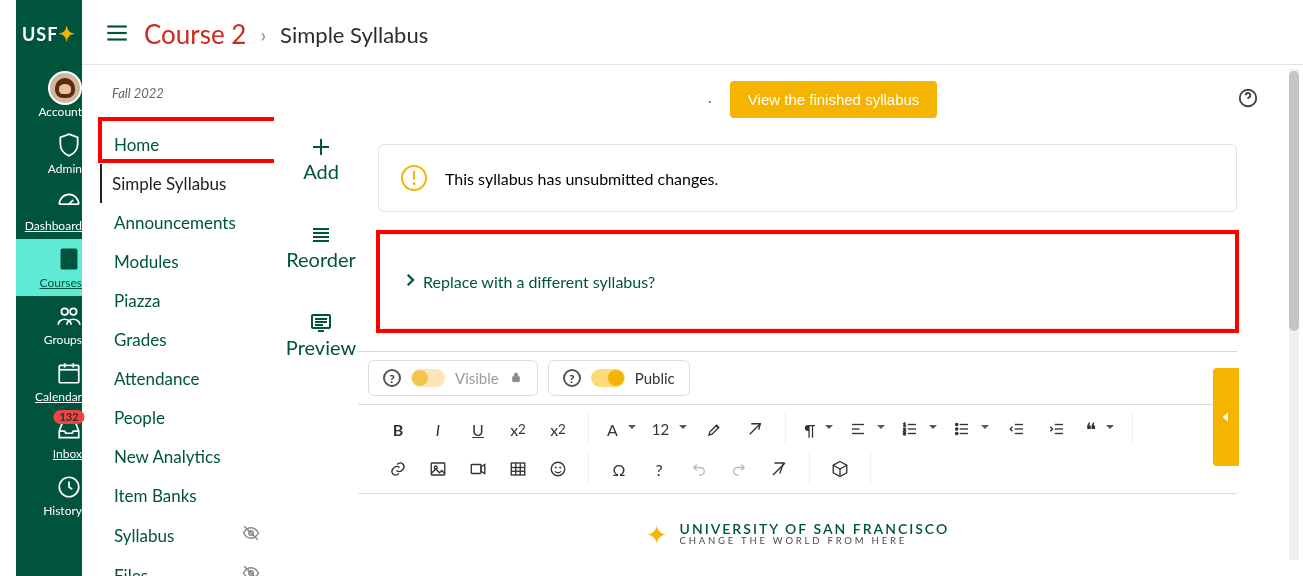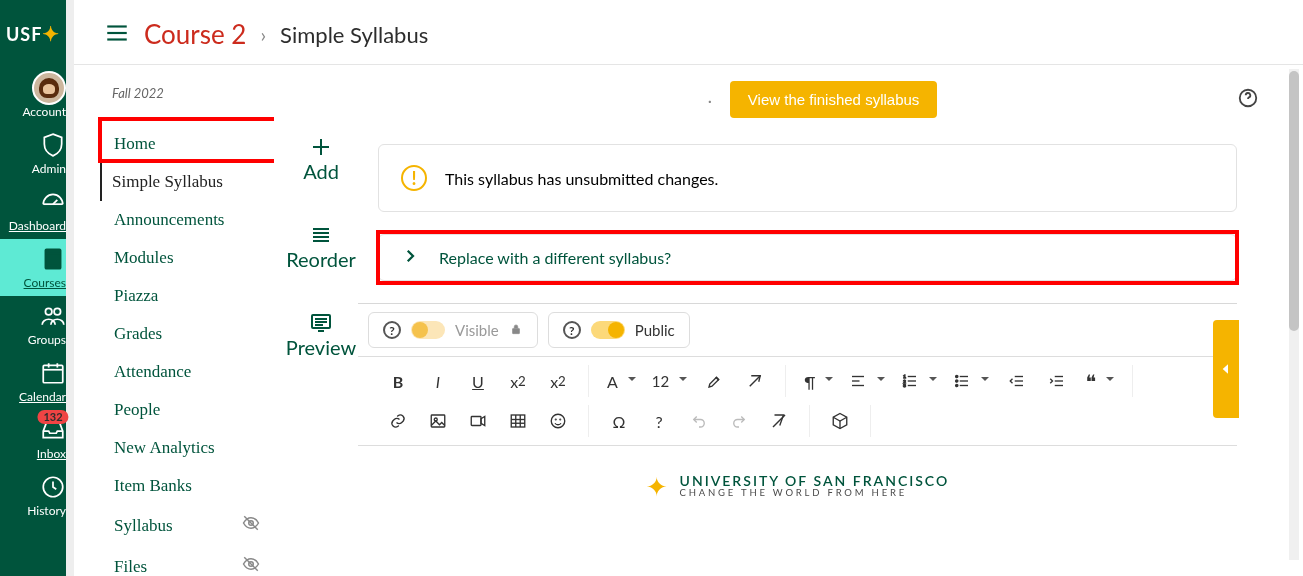--- a/index.html
+++ b/index.html
@@ -6,7 +6,7 @@
   body { font-family: "Lato", -apple-system, BlinkMacSystemFont, "Segoe UI", Helvetica, Arial, sans-serif; background: #fff; width: 1303px; height: 576px; overflow: hidden; }
 
   
-  .global-nav { position: fixed; left:0; top:0; width: 66px; height: 100%; background:#00543c; color:#fff; display:flex; flex-direction:column; align-items:center; padding-top:8px; z-index:20; }
+  .global-nav { position: fixed; left:16px; top:0; width: 66px; height: 100%; background:#00543c; color:#fff; display:flex; flex-direction:column; align-items:center; padding-top:8px; z-index:20; }
   .global-nav .logo { width:50px; height:50px; display:flex; align-items:center; justify-content:center; margin-bottom:10px;}
   .global-nav .logo-text { font-weight:700; font-size:18px; letter-spacing:1px; color:#fff; }
   .global-nav .logo-text .accent{ color:#f5b400; font-size:20px; }

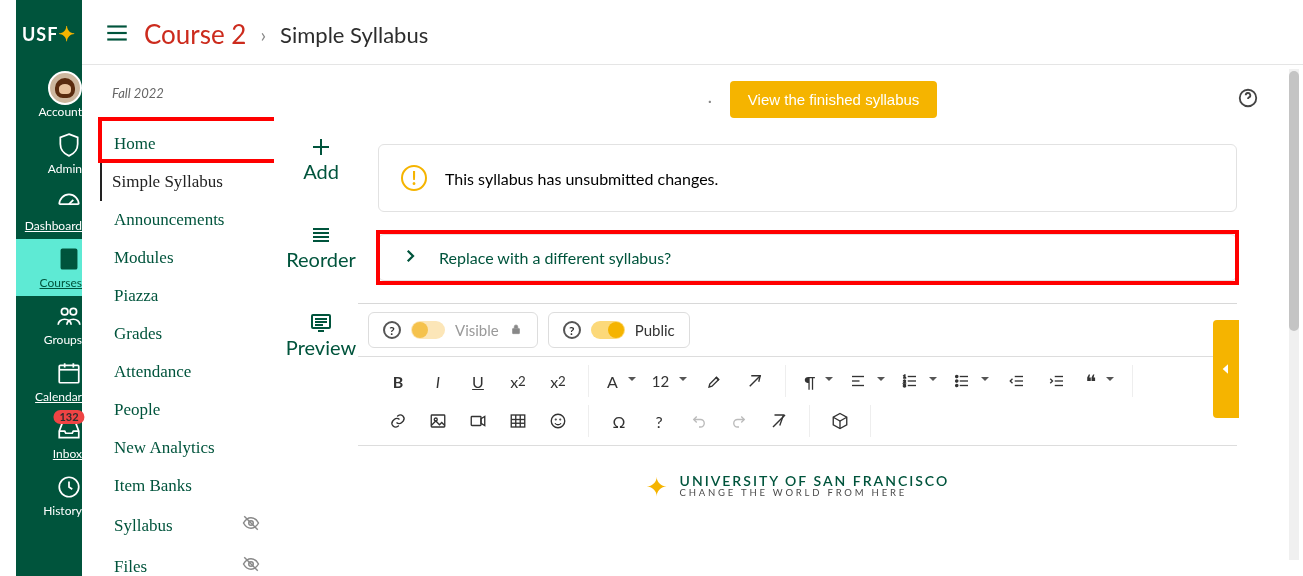--- a/index.html
+++ b/index.html
@@ -40,7 +40,7 @@
 
   .course-nav { width:200px; padding:20px 10px 0 34px; position:relative;}
   .course-nav .term { font-style:italic; color:#666; font-size:13px; margin: 0 0 24px 4px;}
-  .course-nav .cnav-item { display:flex; align-items:center; justify-content:space-between; color:#00543c; font-size:17px; padding:9px 4px; cursor:pointer; border-left:2px solid transparent;font-family:Liberation Serif, serif;}
+  .course-nav .cnav-item { display:flex; align-items:center; justify-content:space-between; color:#00543c; font-size:17px; padding:9px 4px; cursor:pointer; border-left:2px solid transparent;}
   .course-nav .cnav-item.active { border-left:2px solid #222; color:#222; font-weight:400; margin-left:-8px; padding-left:10px;}
   .hidden-eye svg{width:18px;height:18px; stroke:#888; fill:none; stroke-width:2;}
   .course-nav-scroll { position:absolute; right:-10px; top:0; width:8px; height:100%; background:#f0f0f0;}

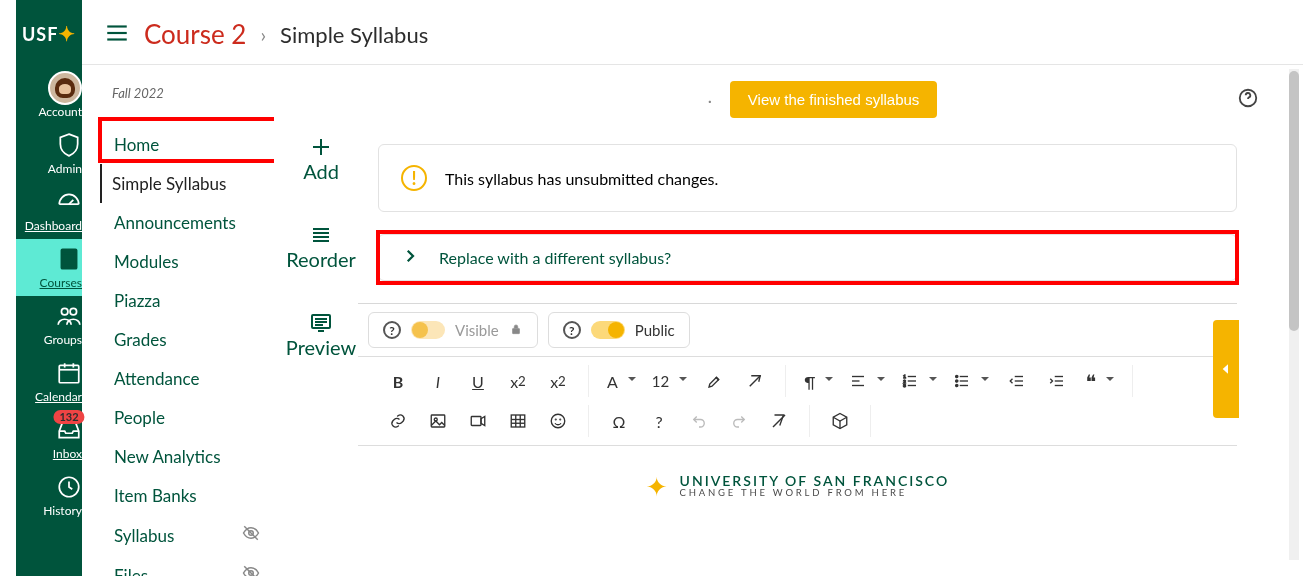--- a/index.html
+++ b/index.html
@@ -70,7 +70,7 @@
   .warn-icon{ width:26px; height:26px; border:2px solid #f5b400; border-radius:50%; display:flex; align-items:center; justify-content:center; color:#f5b400; font-weight:700;}
   .warn-icon span{ font-size:18px; line-height:1; }
 
-  .replace-card { padding:12px 22px; display:flex; align-items:center; gap:20px; color:#00543c; font-size:16px;text-align:center;}
+  .replace-card { padding:36px 22px; display:flex; align-items:center; gap:4px; color:#00543c; font-size:16px;text-align:center;}
   .chev svg{width:18px;height:18px; stroke:#00543c; stroke-width:3; fill:none;}
   .red-box-replace { position:absolute; border:4px solid #ff0000; pointer-events:none;}
 

